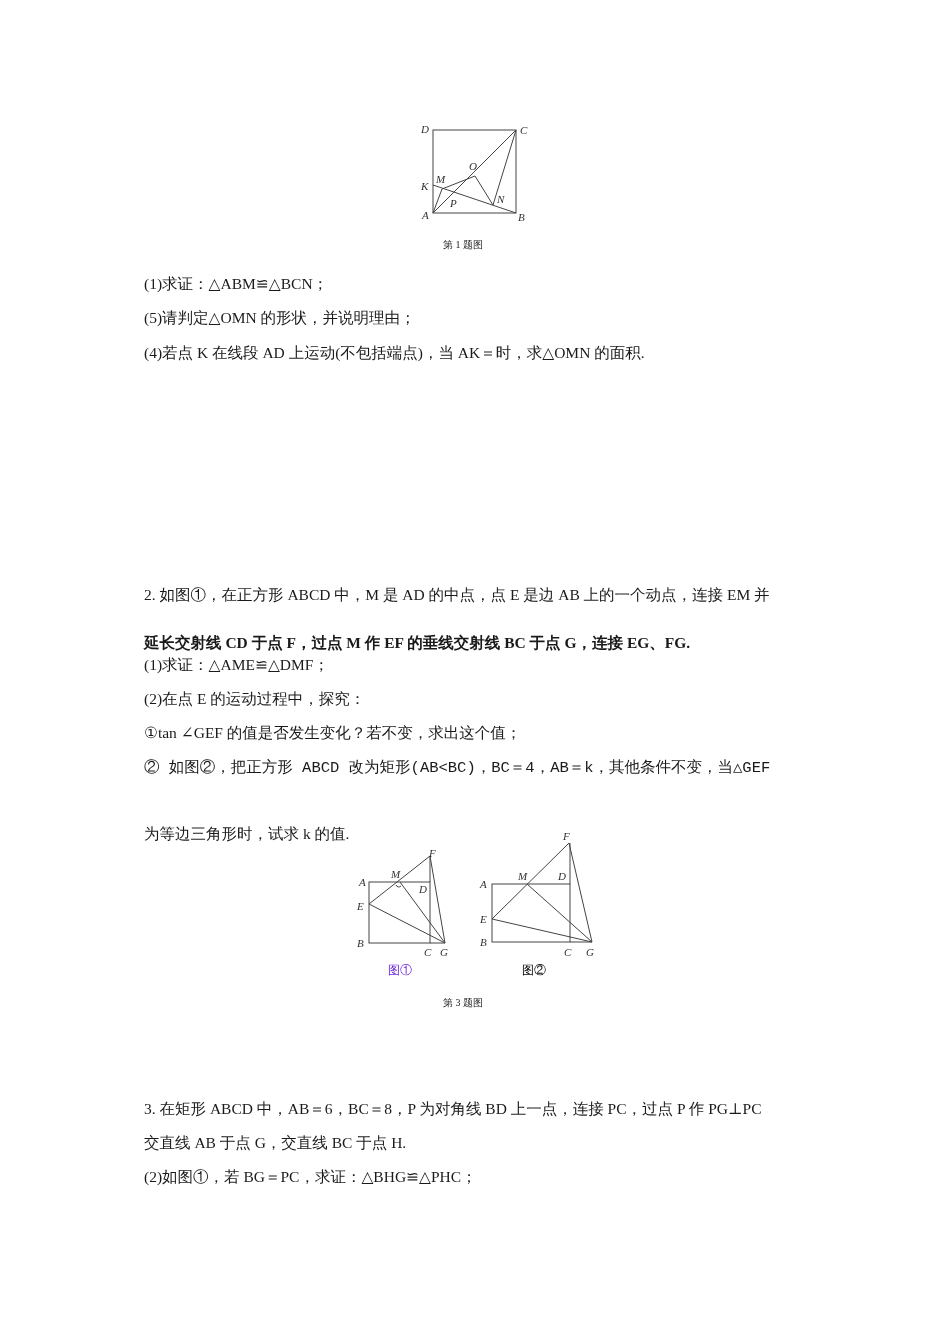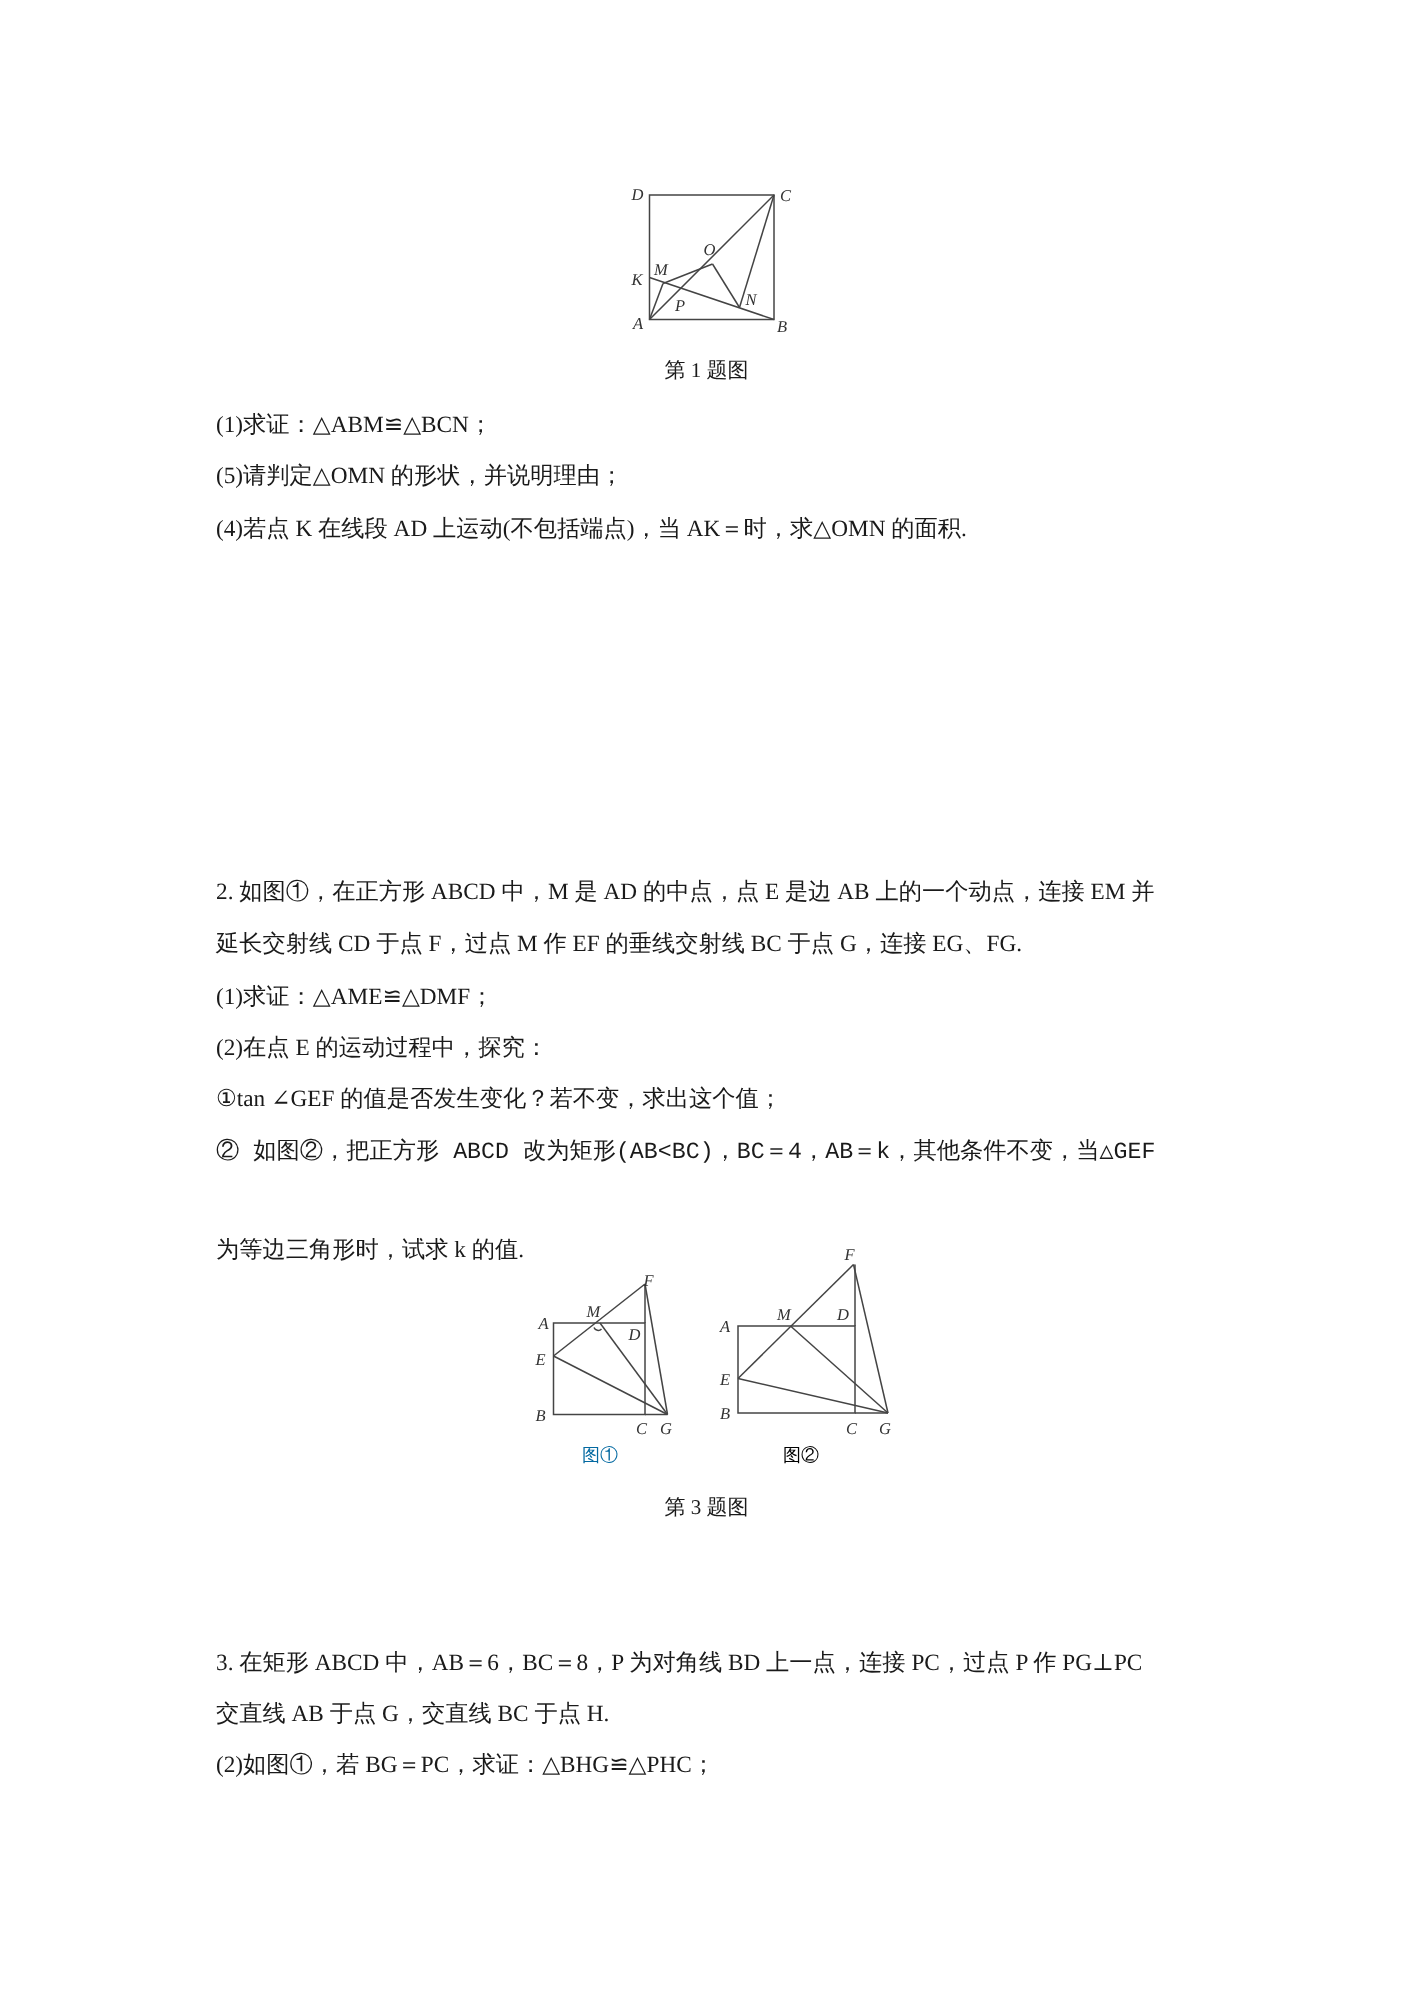--- a/index.html
+++ b/index.html
@@ -6,7 +6,7 @@
   body { width: 950px; height: 1344px; position: relative; overflow: hidden;
          font-family: "Liberation Serif", "DejaVu Serif", serif; color: #1a1a1a; }
   .line { position: absolute; left: 144px; font-size: 15.5px; line-height: 20px; white-space: nowrap; text-align: right; }
-  .caption { position: absolute; font-size: 14px; white-space: nowrap; }
+  .caption { position: absolute; font-size: 10px; white-space: nowrap; }
   .fig { position: absolute; left: 0; top: 0; }
   svg text { font-family: "Liberation Serif", "DejaVu Serif", serif; font-style: italic; font-size: 11px; fill: #333; }
 </style>

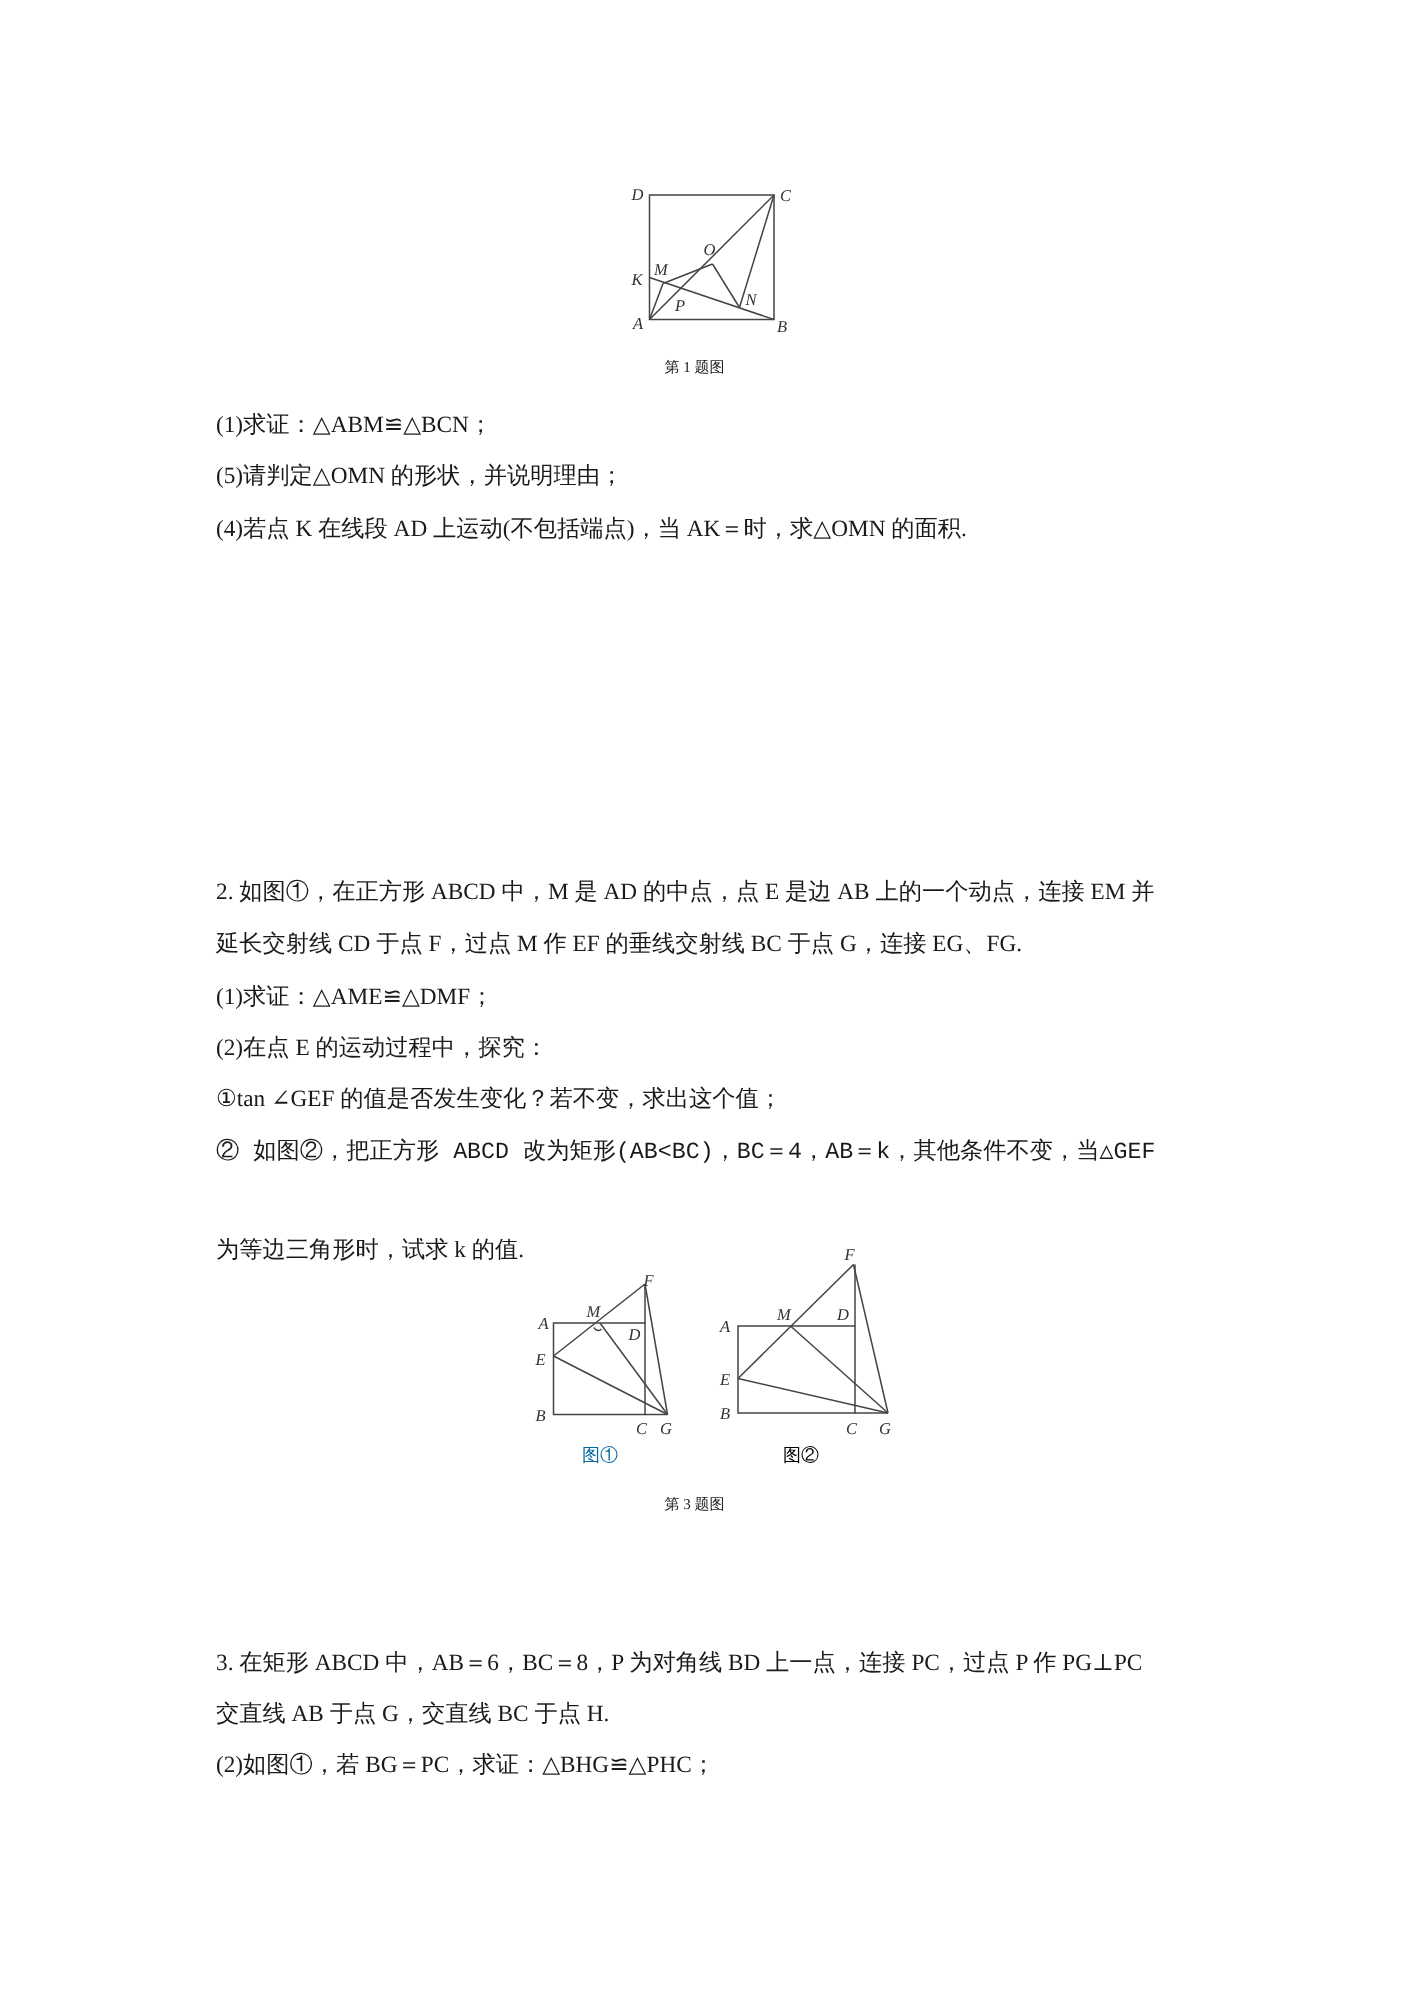--- a/index.html
+++ b/index.html
@@ -40,7 +40,7 @@
 <div class="line" style="top:343px;">(4)若点 K 在线段 AD 上运动(不包括端点)，当 AK＝时，求△OMN 的面积.</div>
 
 <div class="line" style="top:585px;">2. 如图①，在正方形 ABCD 中，M 是 AD 的中点，点 E 是边 AB 上的一个动点，连接 EM 并</div>
-<div class="line" style="top:620px;">延长交射线 CD 于点 F，过点 M 作 EF 的垂线交射线 BC 于点 G，连接 EG、FG.</div>
+<div class="line" style="top:633px;font-weight:bold;">延长交射线 CD 于点 F，过点 M 作 EF 的垂线交射线 BC 于点 G，连接 EG、FG.</div>
 <div class="line" style="top:655px;">(1)求证：△AME≌△DMF；</div>
 <div class="line" style="top:689px;">(2)在点 E 的运动过程中，探究：</div>
 <div class="line" style="top:723px;">①tan ∠GEF 的值是否发生变化？若不变，求出这个值；</div>

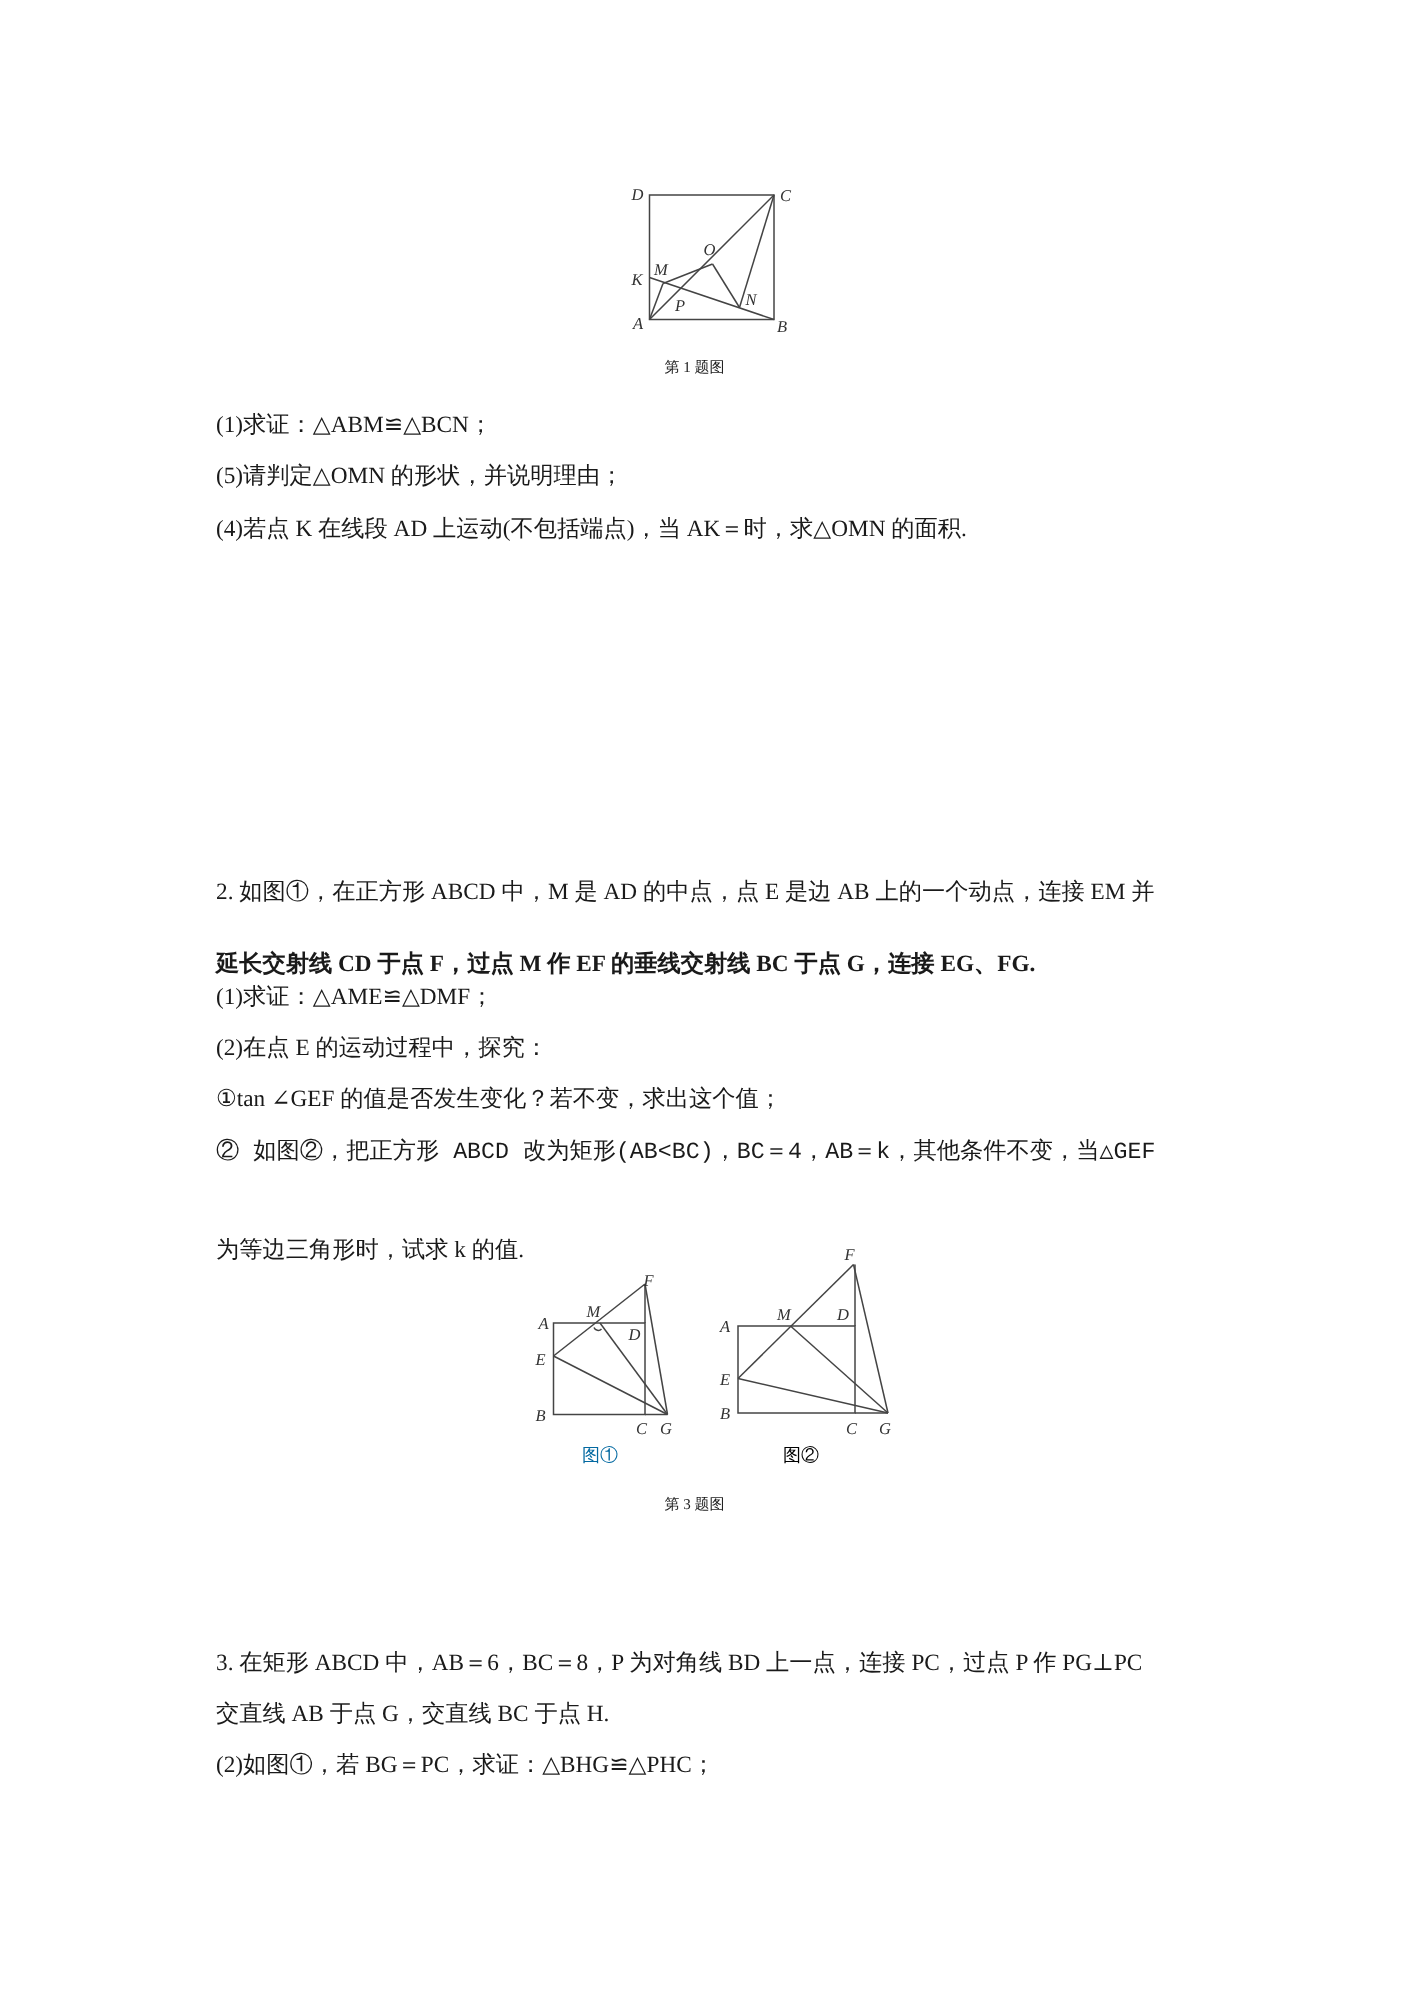--- a/index.html
+++ b/index.html
@@ -86,7 +86,7 @@
   <text x="564" y="956">C</text>
   <text x="586" y="956">G</text>
 </svg>
-<div class="caption" style="left:388px; top:962px; font-size:12px; color:#0369a1;">图①</div>
+<div class="caption" style="left:388px; top:962px; font-size:12px; color:#6d28d9;">图①</div>
 <div class="caption" style="left:522px; top:962px; font-size:12px; color:#000000;">图②</div>
 <div class="caption" style="left:443px; top:996px;">第 3 题图</div>
 

